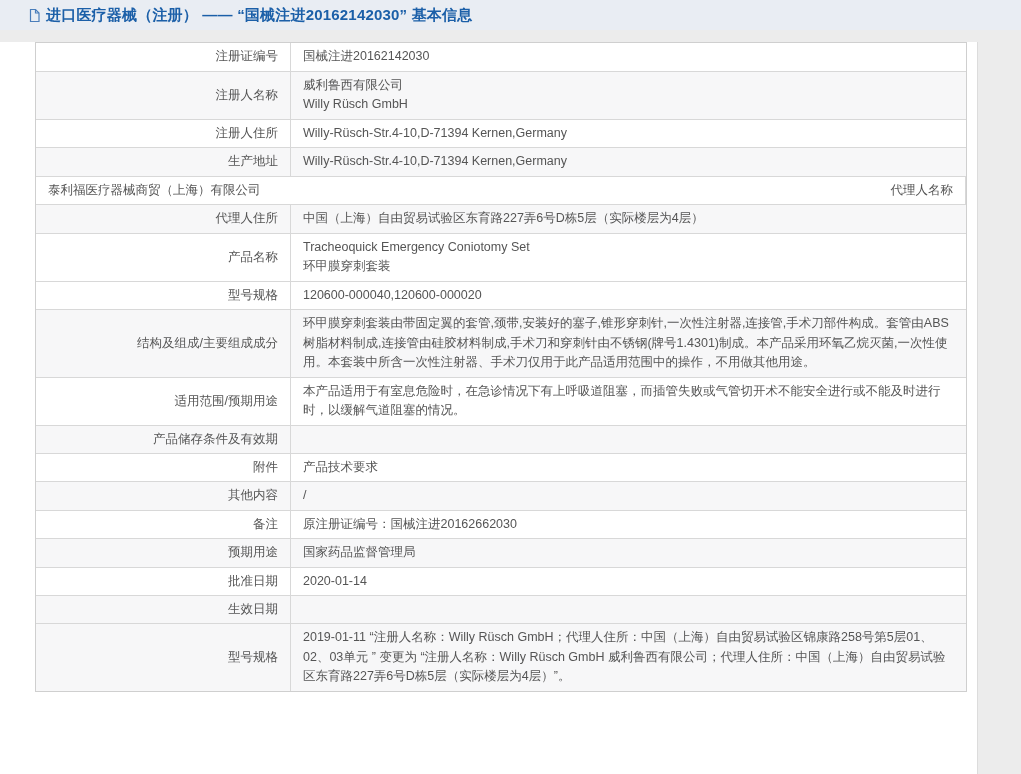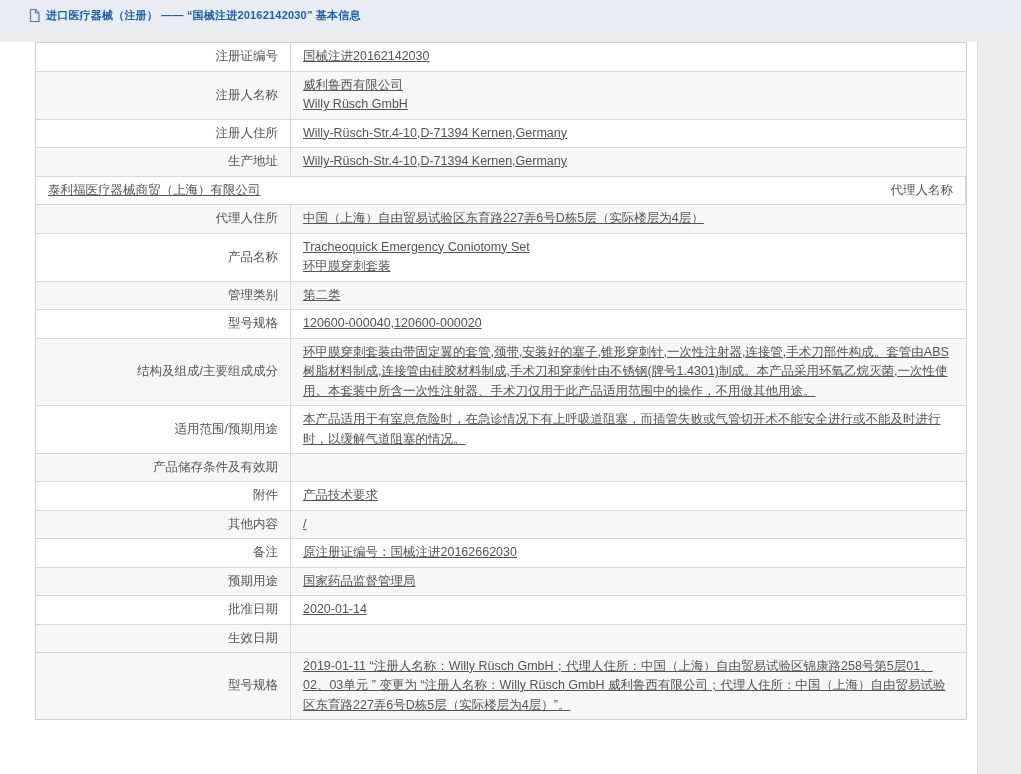--- a/index.html
+++ b/index.html
@@ -14,7 +14,7 @@
     padding-left:28px;gap:5px;
   }
   .page-title{
-    font-size:11px;font-weight:600;color:#1b5fa8;letter-spacing:.2px;
+    font-size:15px;font-weight:600;color:#1b5fa8;letter-spacing:.2px;
   }
   .doc-icon{display:inline-flex;align-items:center;margin-top:1px;}
   .content{

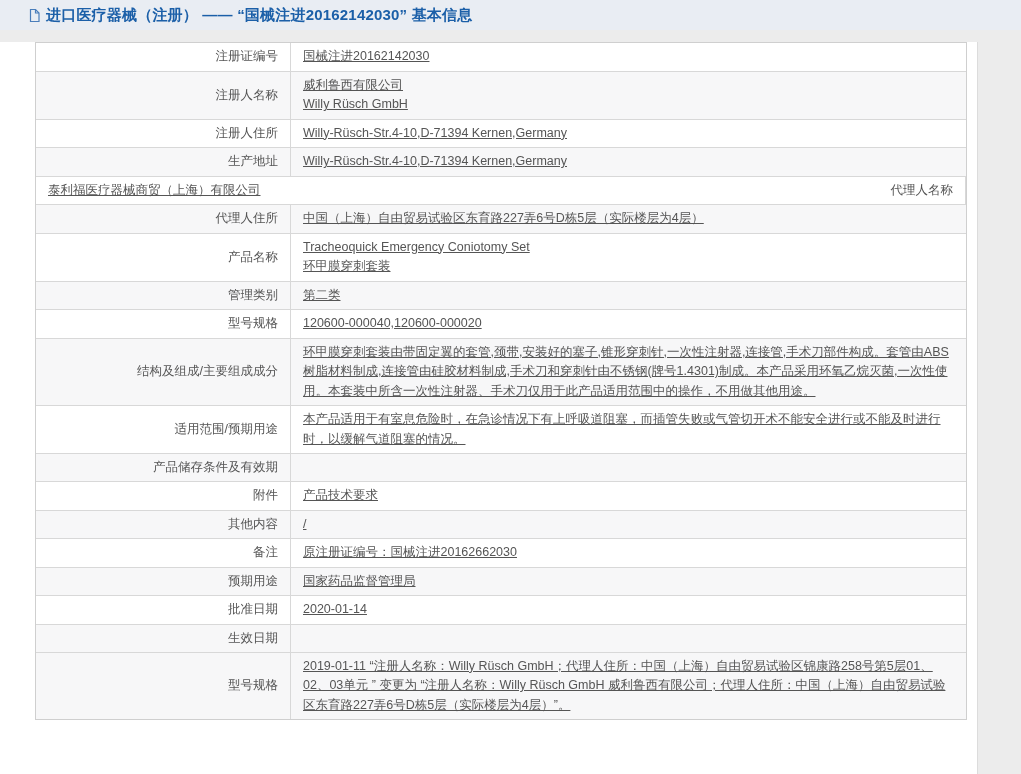--- a/index.html
+++ b/index.html
@@ -41,7 +41,7 @@
     flex:1;display:flex;flex-direction:column;justify-content:center;
     padding:4px 16px 4px 12px;line-height:19.5px;
   }
-  .vline{min-height:19.5px;text-decoration:underline;}
+  .vline{min-height:19.5px;}
 </style>
 </head>
 <body>

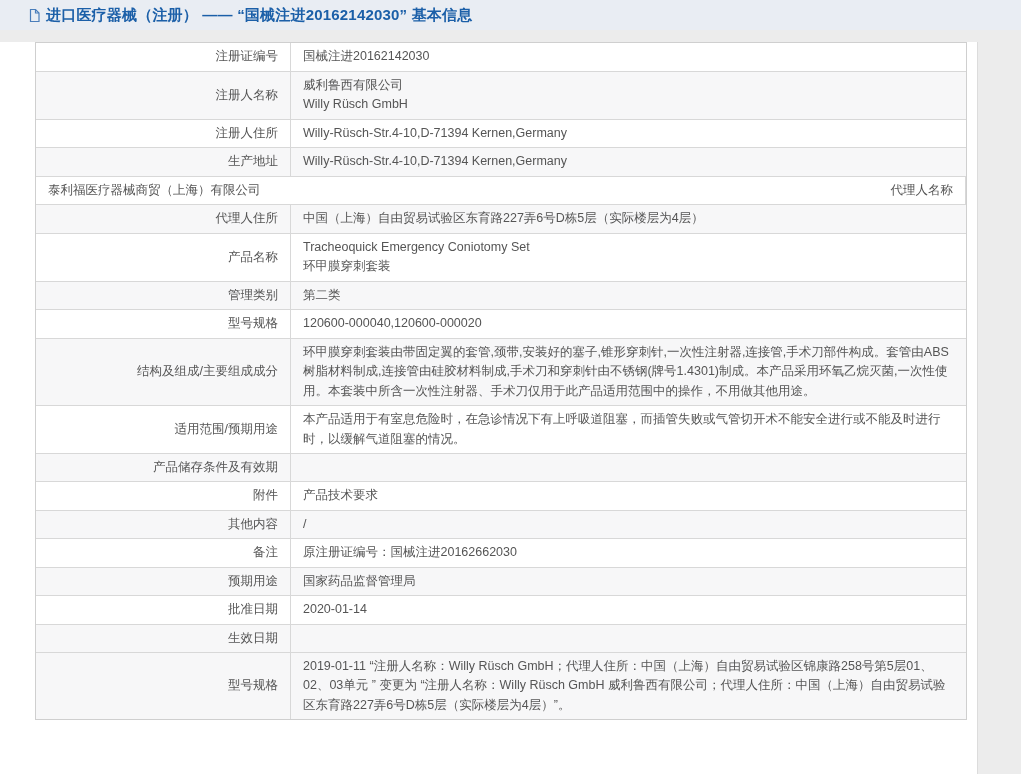--- a/index.html
+++ b/index.html
@@ -116,14 +116,6 @@
           <div class="vline">环甲膜穿刺套装</div>
         </div>
       </div>
-      <div class="row shaded">
-        <div class="cell label">
-          <span>管理类别</span>
-        </div>
-        <div class="cell value">
-          <div class="vline">第二类</div>
-        </div>
-      </div>
       <div class="row">
         <div class="cell label">
           <span>型号规格</span>

